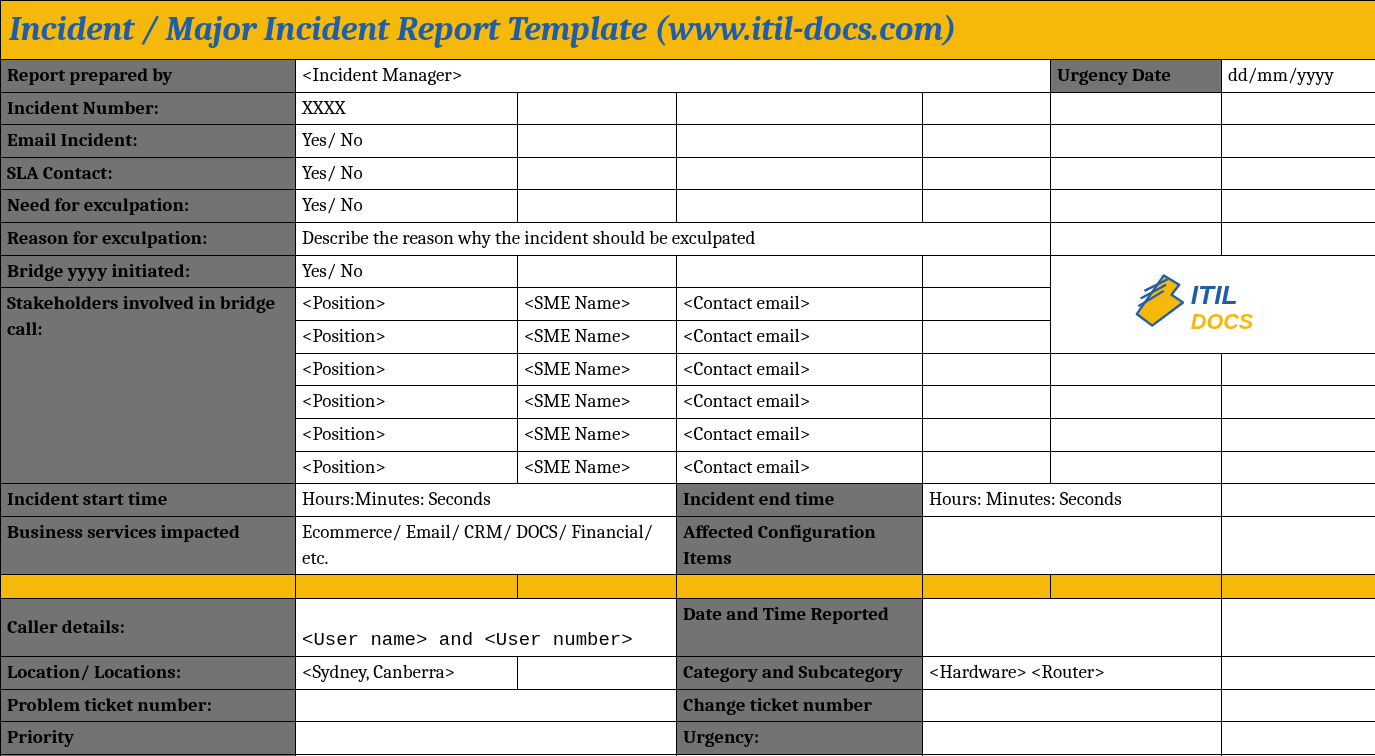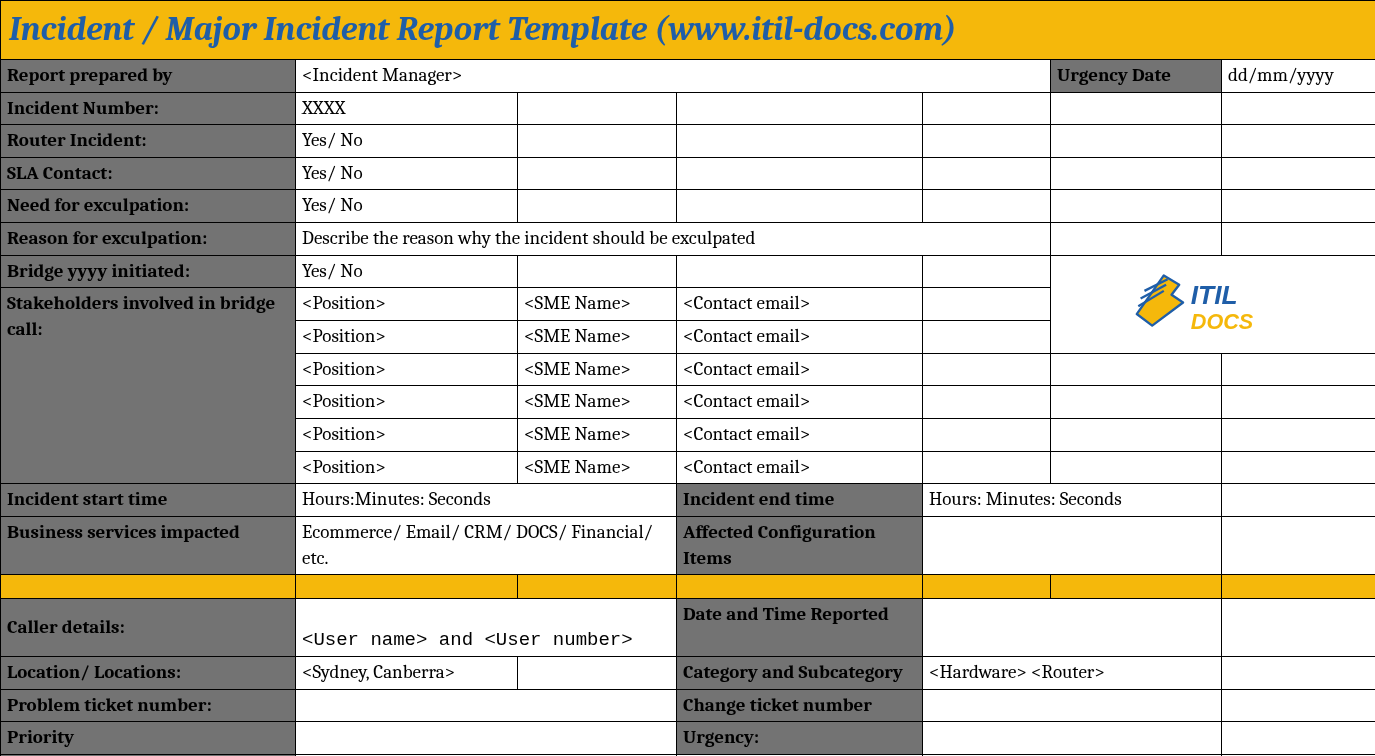--- a/index.html
+++ b/index.html
@@ -92,7 +92,7 @@
   </tr>
 
   <tr>
-    <td class="label">Router Incident:</td>
+    <td class="label">Email Incident:</td>
     <td>Yes/ No</td>
     <td></td>
     <td></td>

